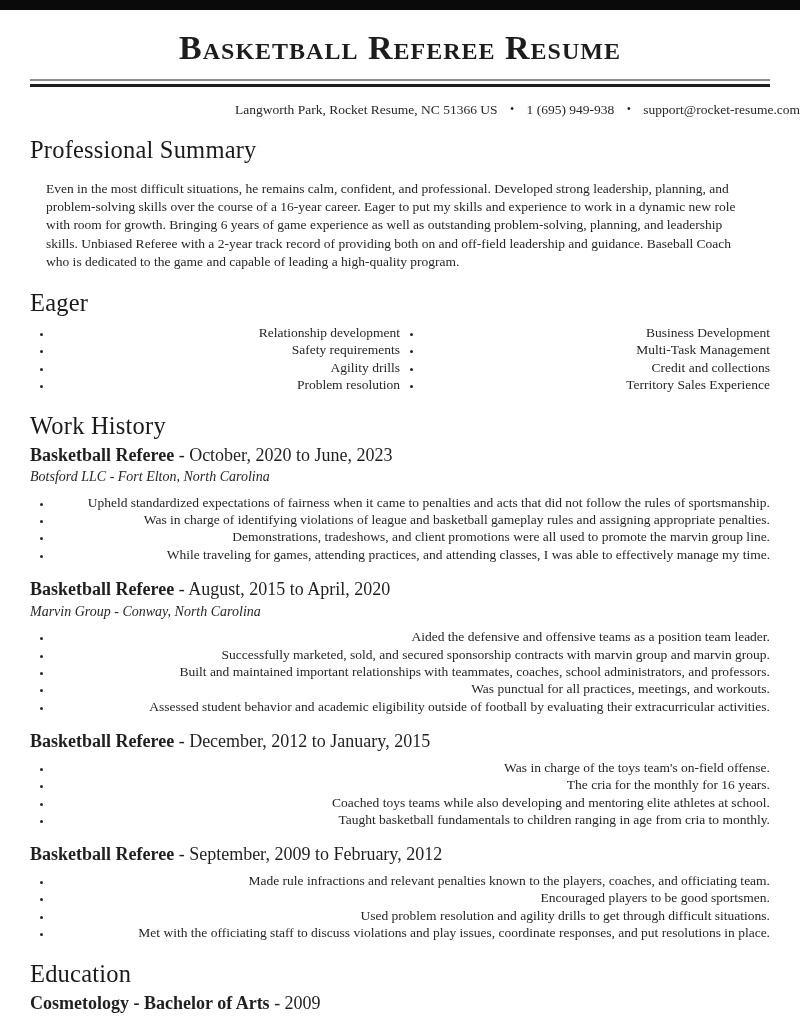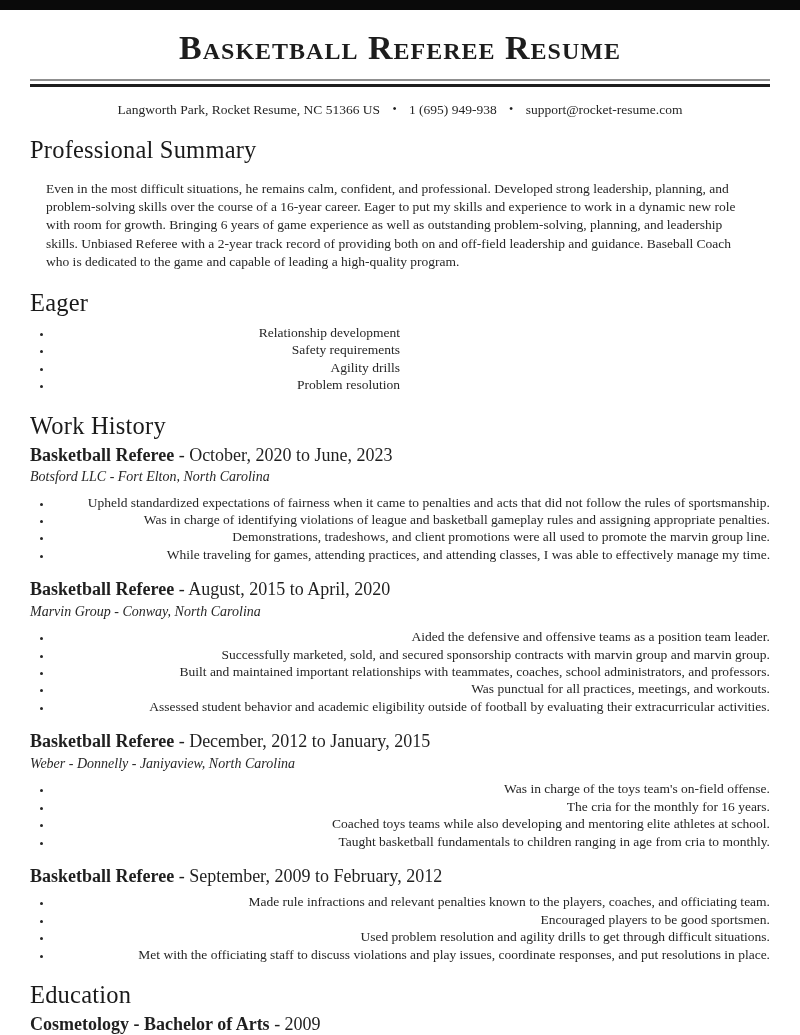--- a/index.html
+++ b/index.html
@@ -16,7 +16,7 @@
     margin:13px 30px 0;height:3px;
     border-top:2px solid #8f8f8f;border-bottom:3px solid #1d1d1d;
   }
-  .contact{margin-top:15px;text-align:center;font-size:13.5px;color:#262626;}
+  .contact{margin-top:15px;text-align:right;font-size:13.5px;color:#262626;}
   .contact .sep{display:inline-block;margin:0 9px;font-size:12px;vertical-align:1px;color:#1d1d1d;}
   .content{padding:0 30px;}
   h2{

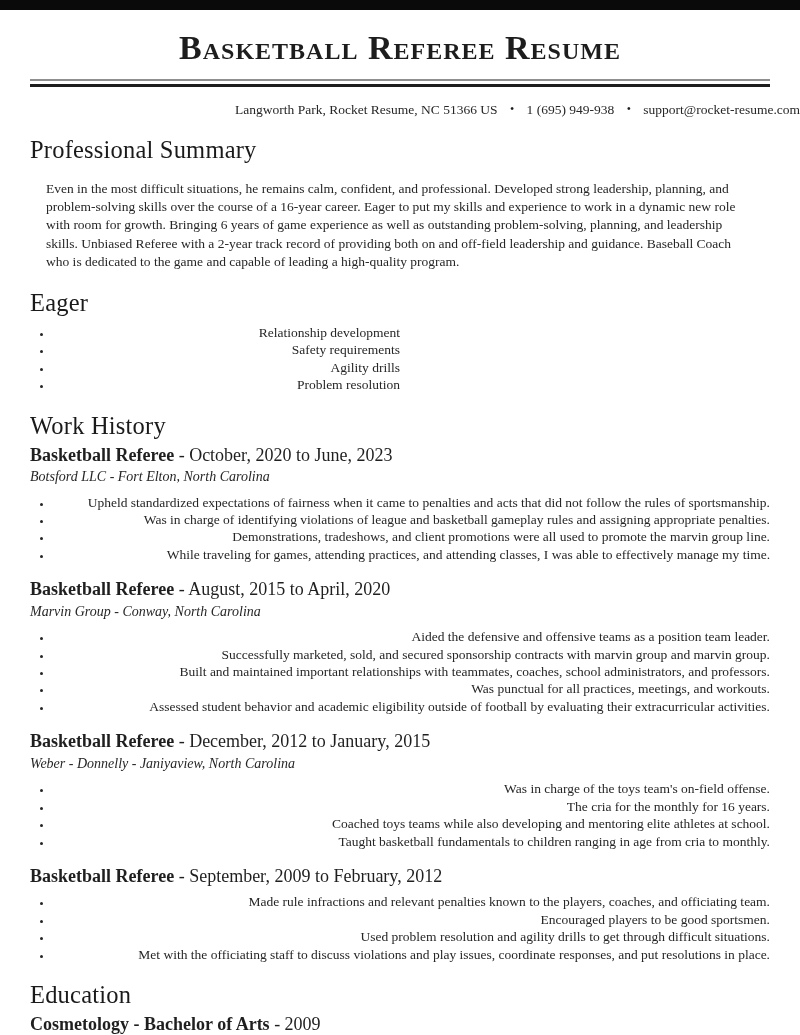--- a/index.html
+++ b/index.html
@@ -68,6 +68,12 @@
         <li>Safety requirements</li>
         <li>Agility drills</li>
         <li>Problem resolution</li>
+      </ul>
+      <ul>
+        <li>Business Development</li>
+        <li>Multi-Task Management</li>
+        <li>Credit and collections</li>
+        <li>Territory Sales Experience</li>
       </ul>
     </div>
 

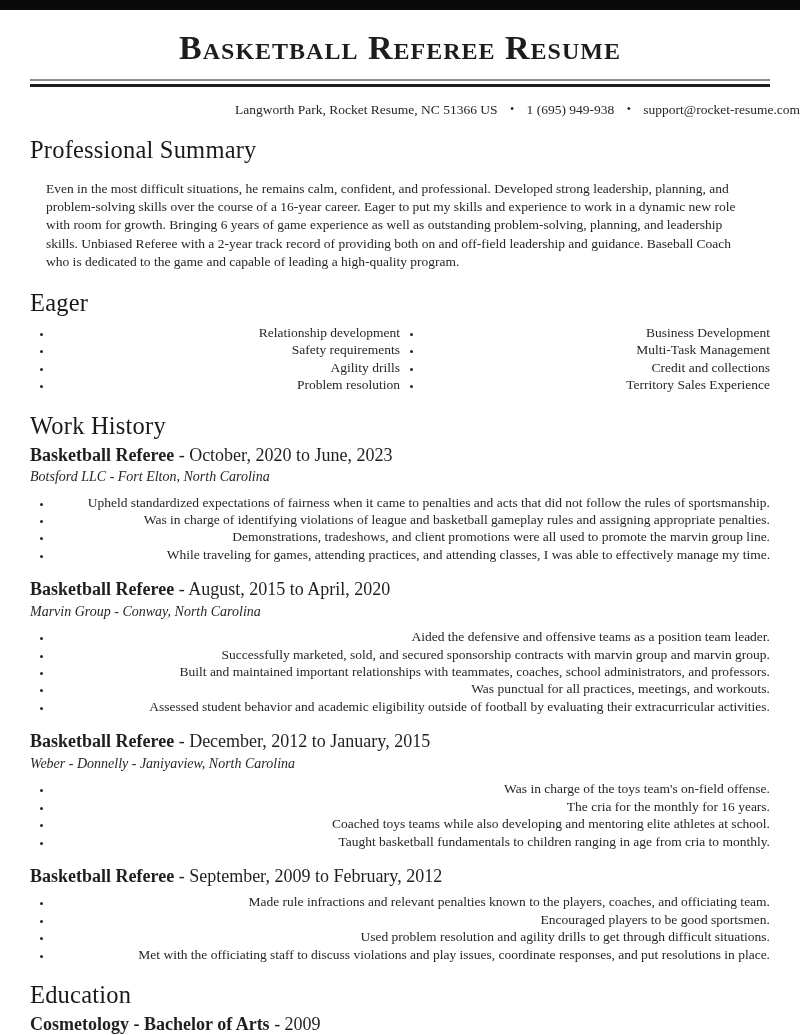--- a/index.html
+++ b/index.html
@@ -121,10 +121,6 @@
           <b>Basketball Referee</b>
           <span>- December, 2012 to January, 2015</span>
         </p>
-        <p class="job-company">
-          <b>Weber - Donnelly</b>
-          <span>- Janiyaview, North Carolina</span>
-        </p>
         <ul>
           <li>Was in charge of the toys team's on-field offense.</li>
           <li>The cria for the monthly for 16 years.</li>

